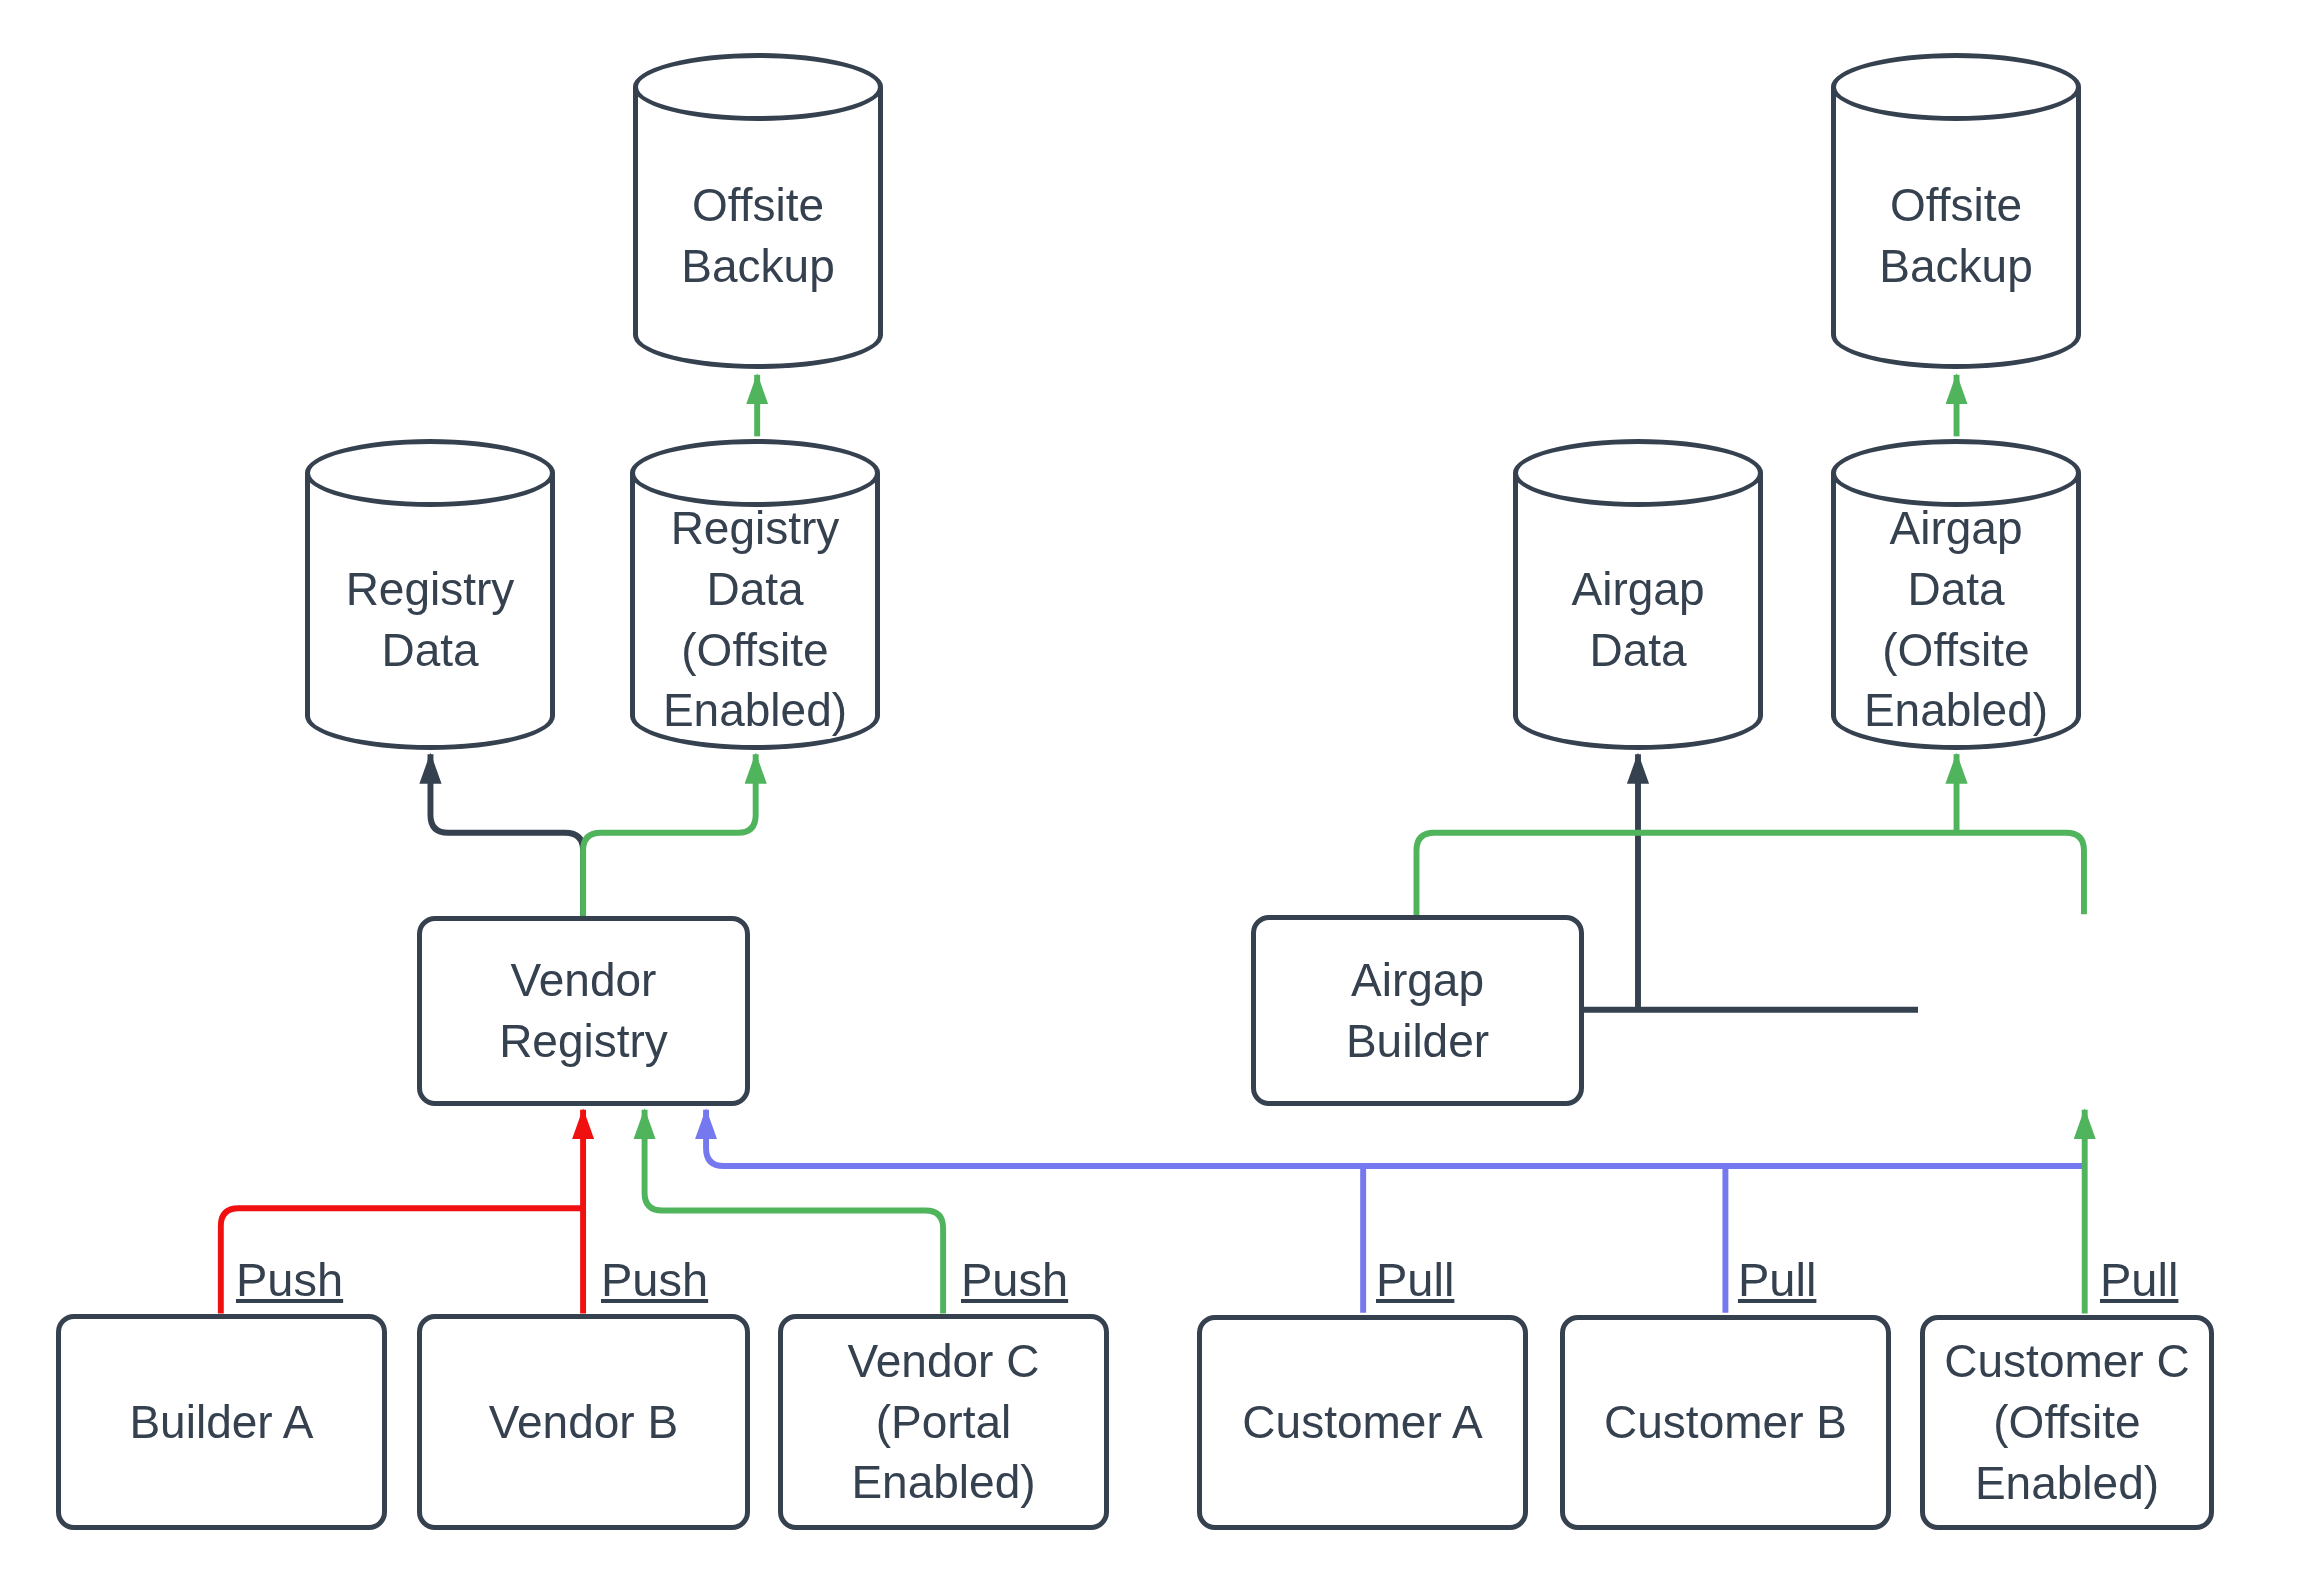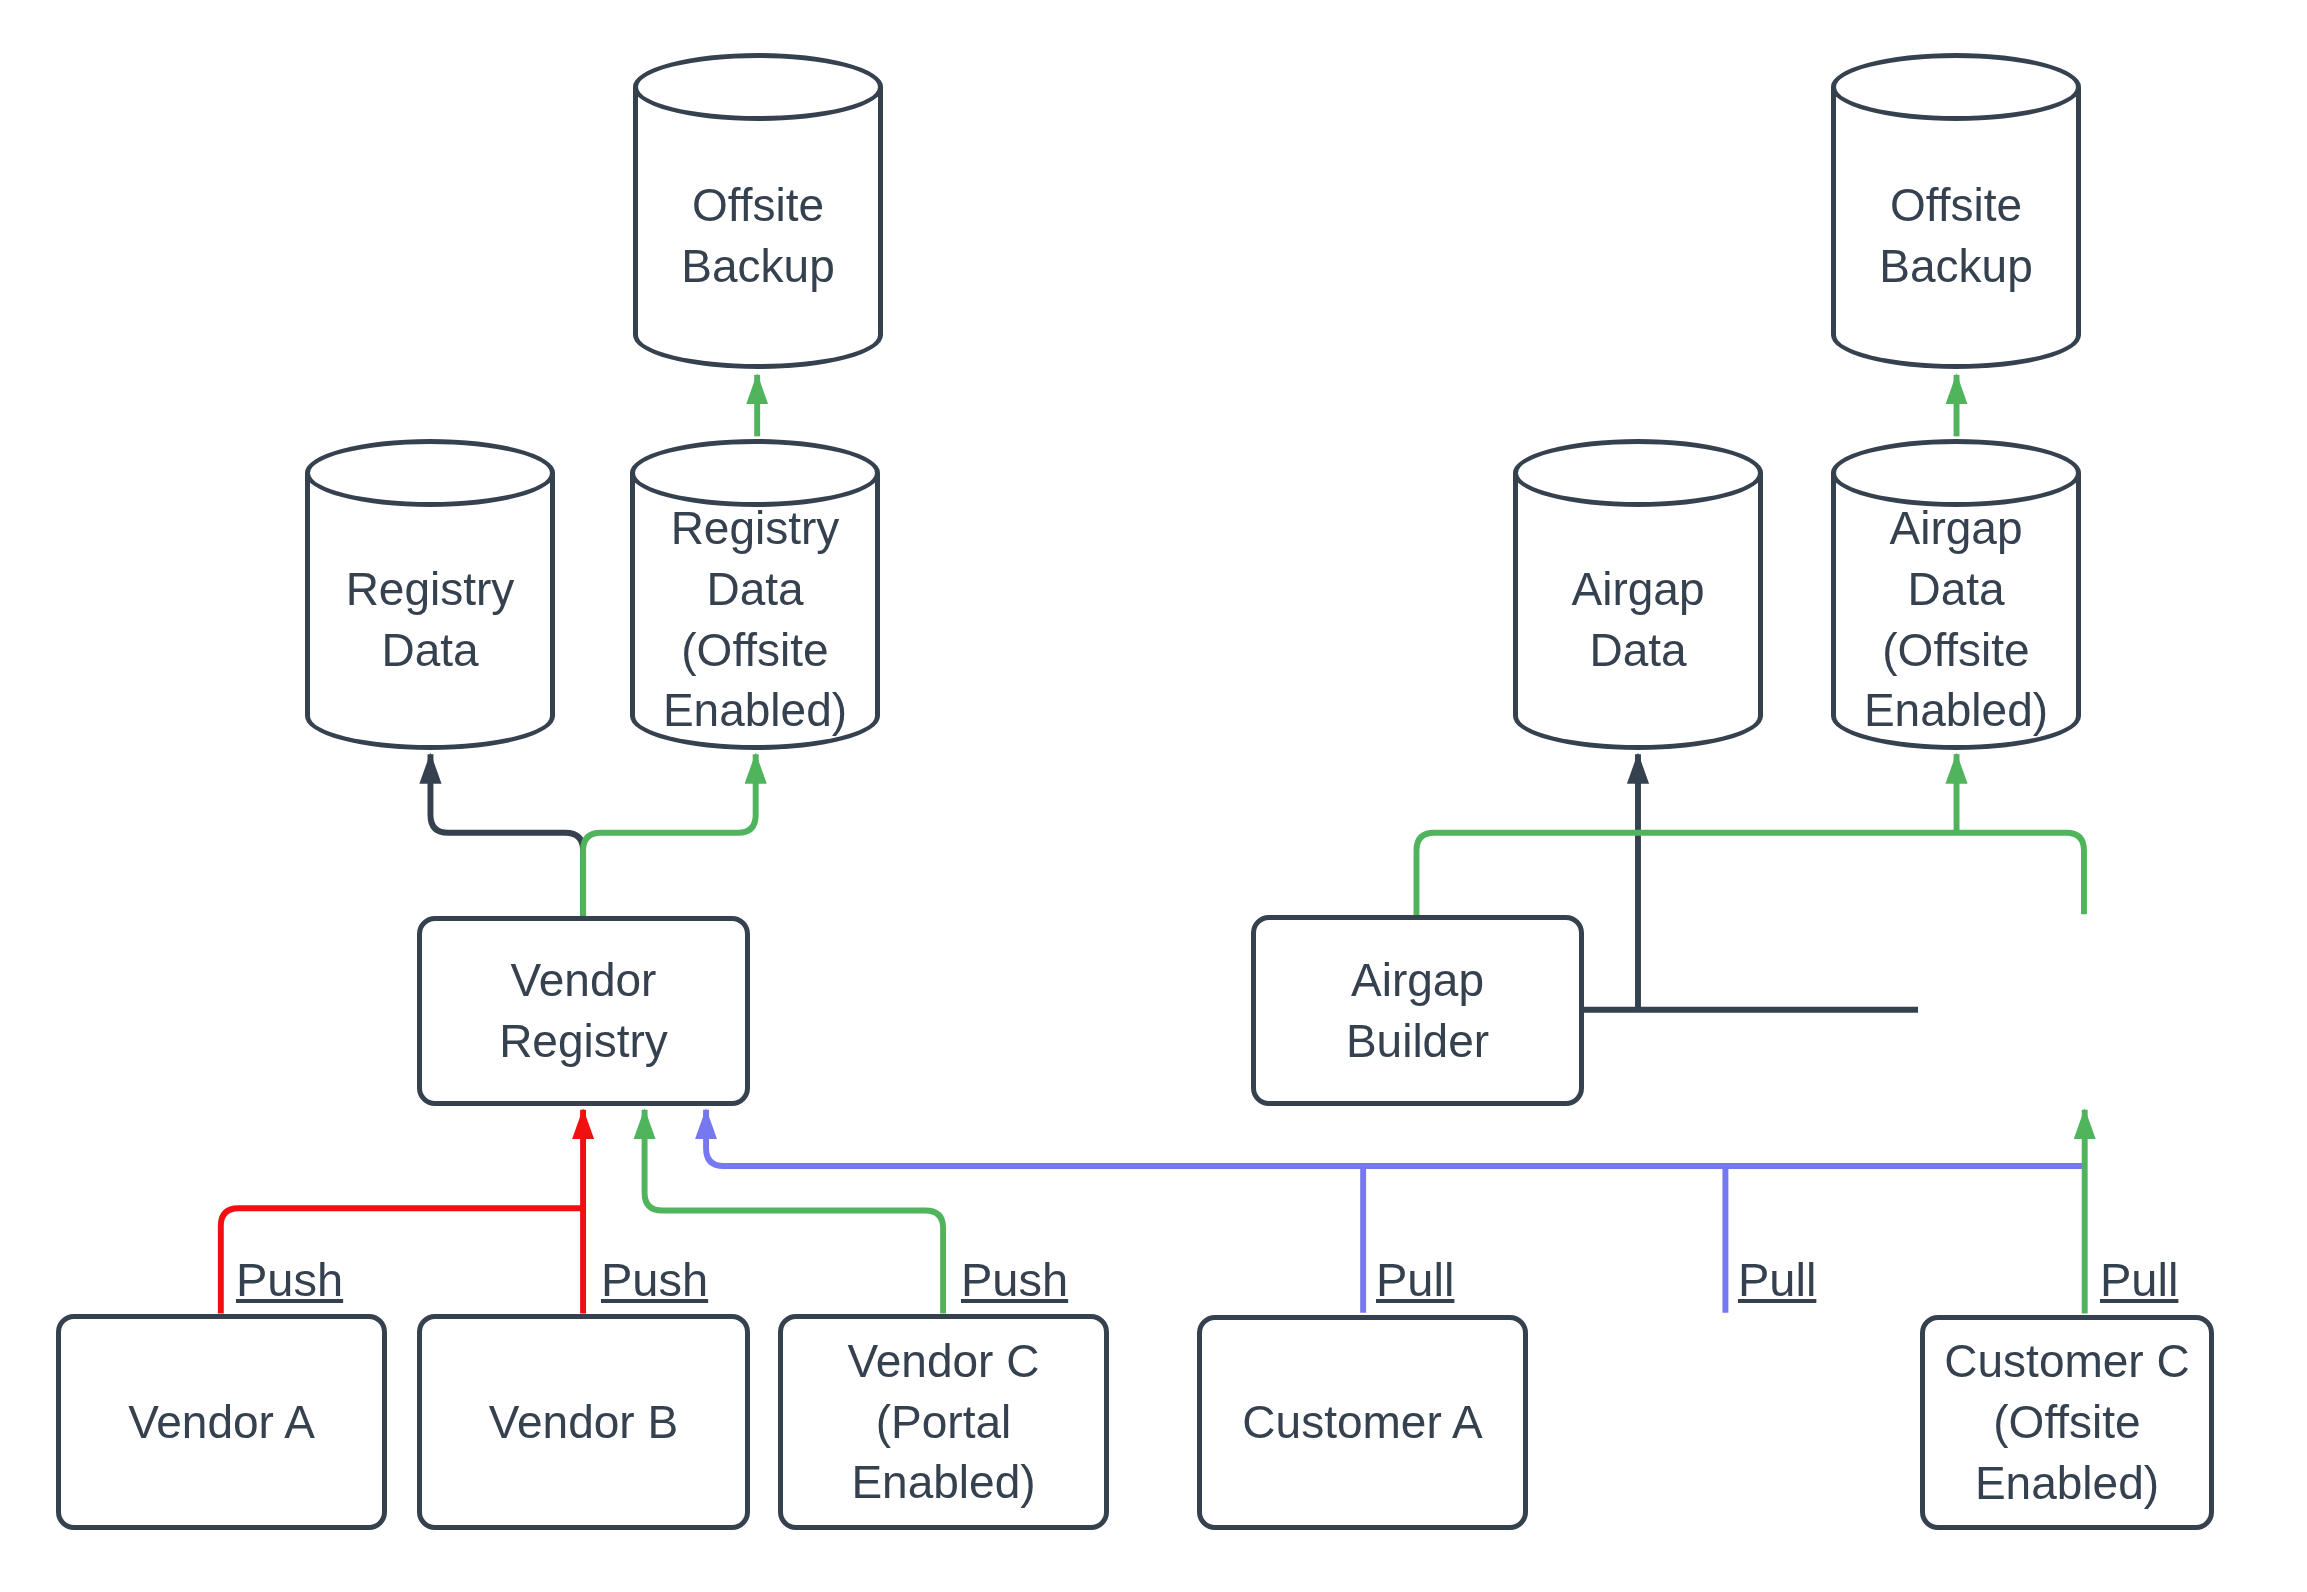--- a/index.html
+++ b/index.html
@@ -174,7 +174,7 @@
   <div class="node box" style="left:1251px; top:915px; width:333px; height:191px;">Airgap
 Builder</div>
 
-  <div class="node box" style="left:56px; top:1314px; width:331px; height:216px;">Vendor A</div>
+  <div class="node box" style="left:56px; top:1314px; width:331px; height:216px;">Builder A</div>
   <div class="node box" style="left:417px; top:1314px; width:333px; height:216px;">Vendor B</div>
   <div class="node box" style="left:778px; top:1314px; width:331px; height:216px;">Vendor C
 (Portal

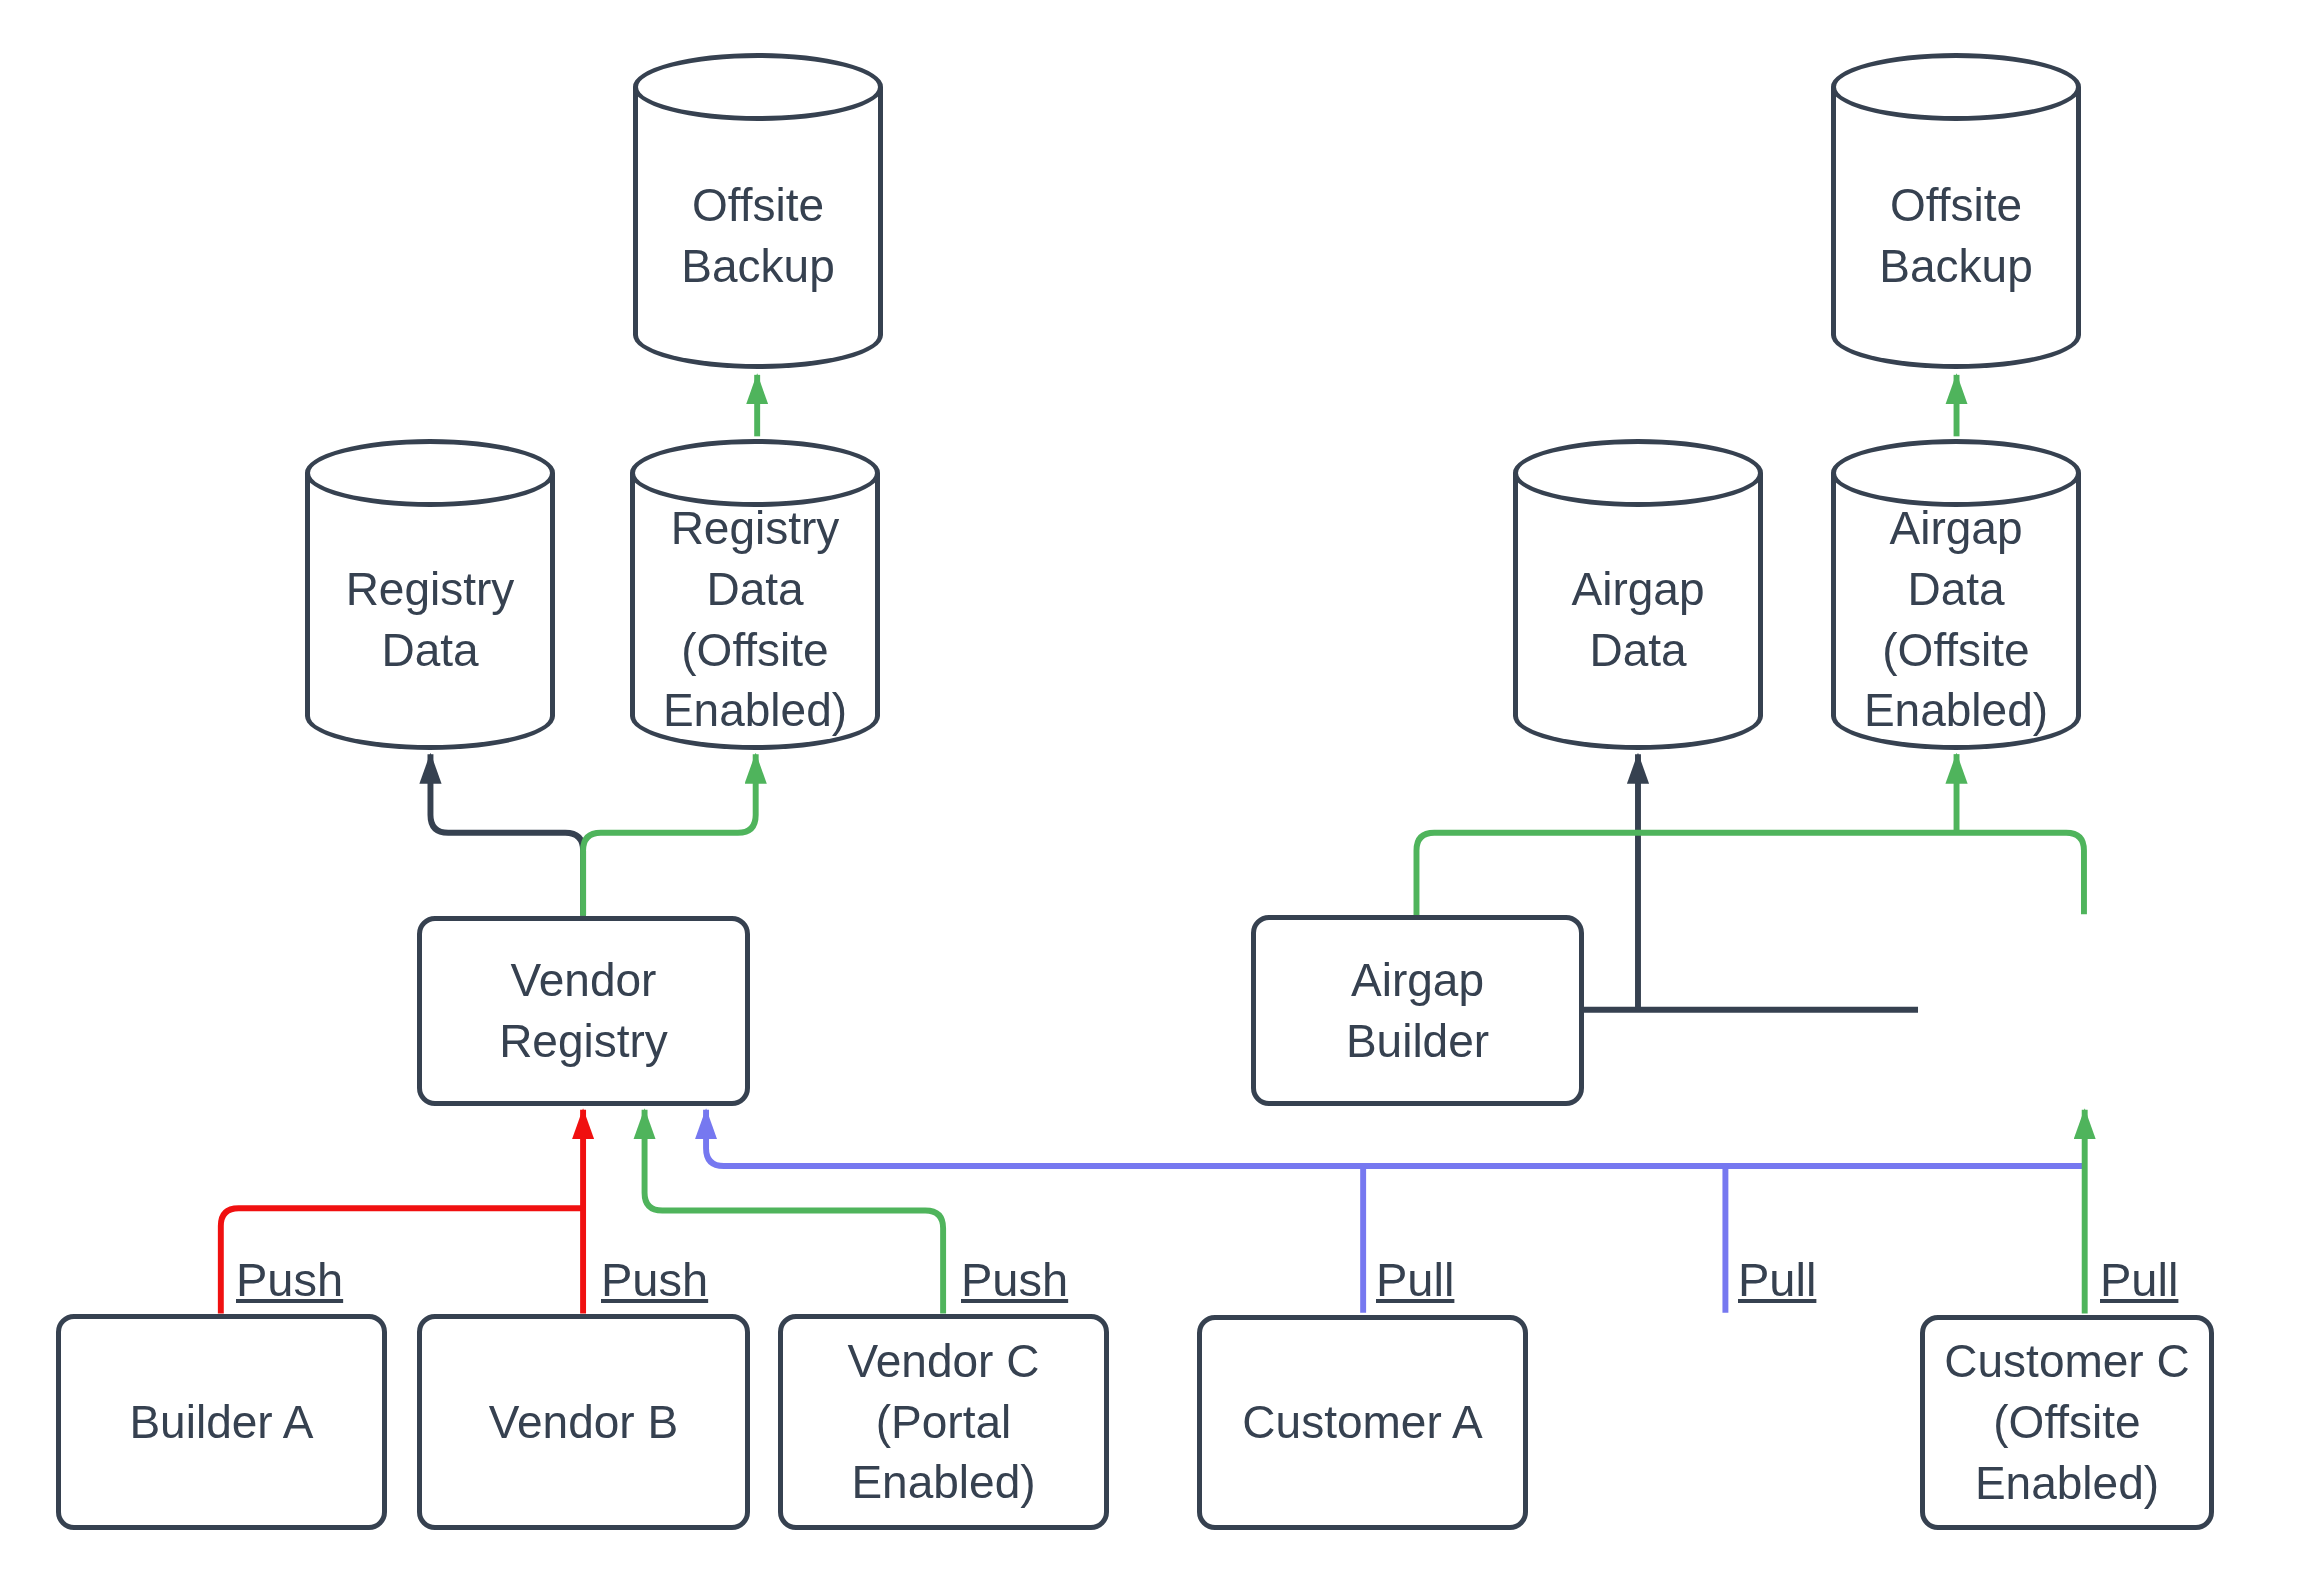--- a/index.html
+++ b/index.html
@@ -180,6 +180,7 @@
 (Portal
 Enabled)</div>
   <div class="node box" style="left:1197px; top:1315px; width:331px; height:215px;">Customer A</div>
+  <div class="node box" style="left:1560px; top:1315px; width:331px; height:215px;">Customer B</div>
   <div class="node box" style="left:1920px; top:1315px; width:294px; height:215px;">Customer C
 (Offsite
 Enabled)</div>

